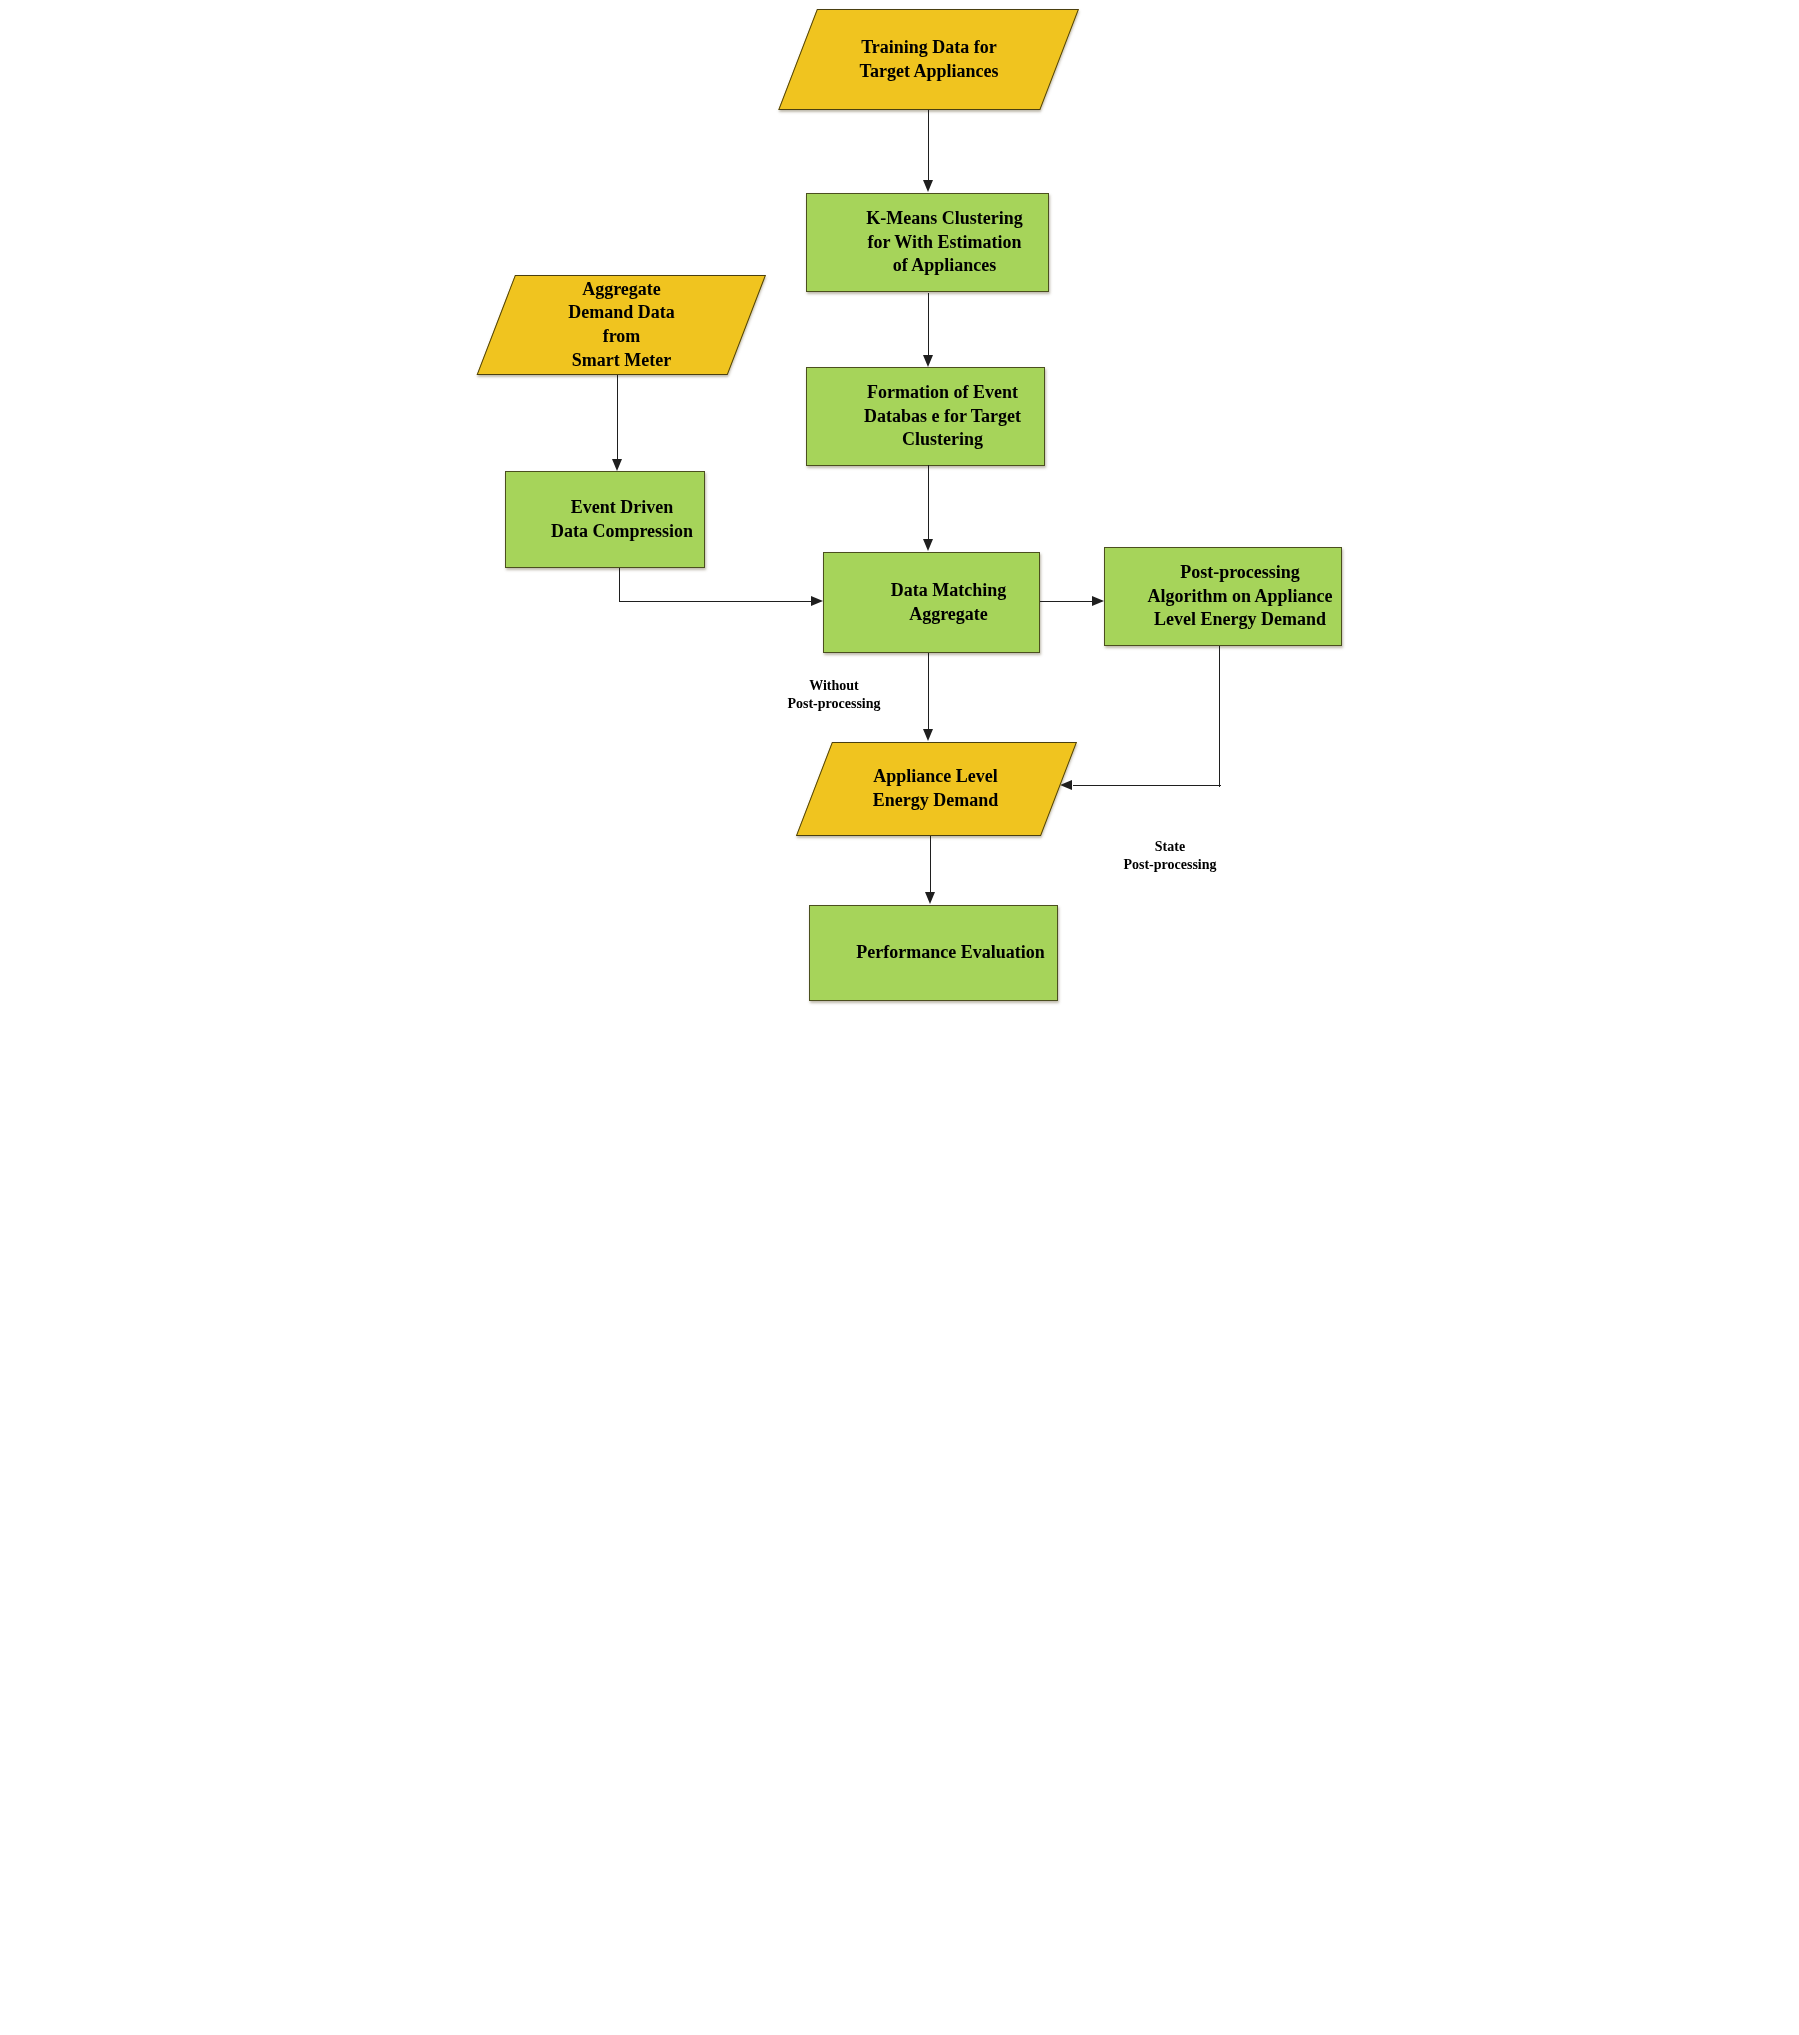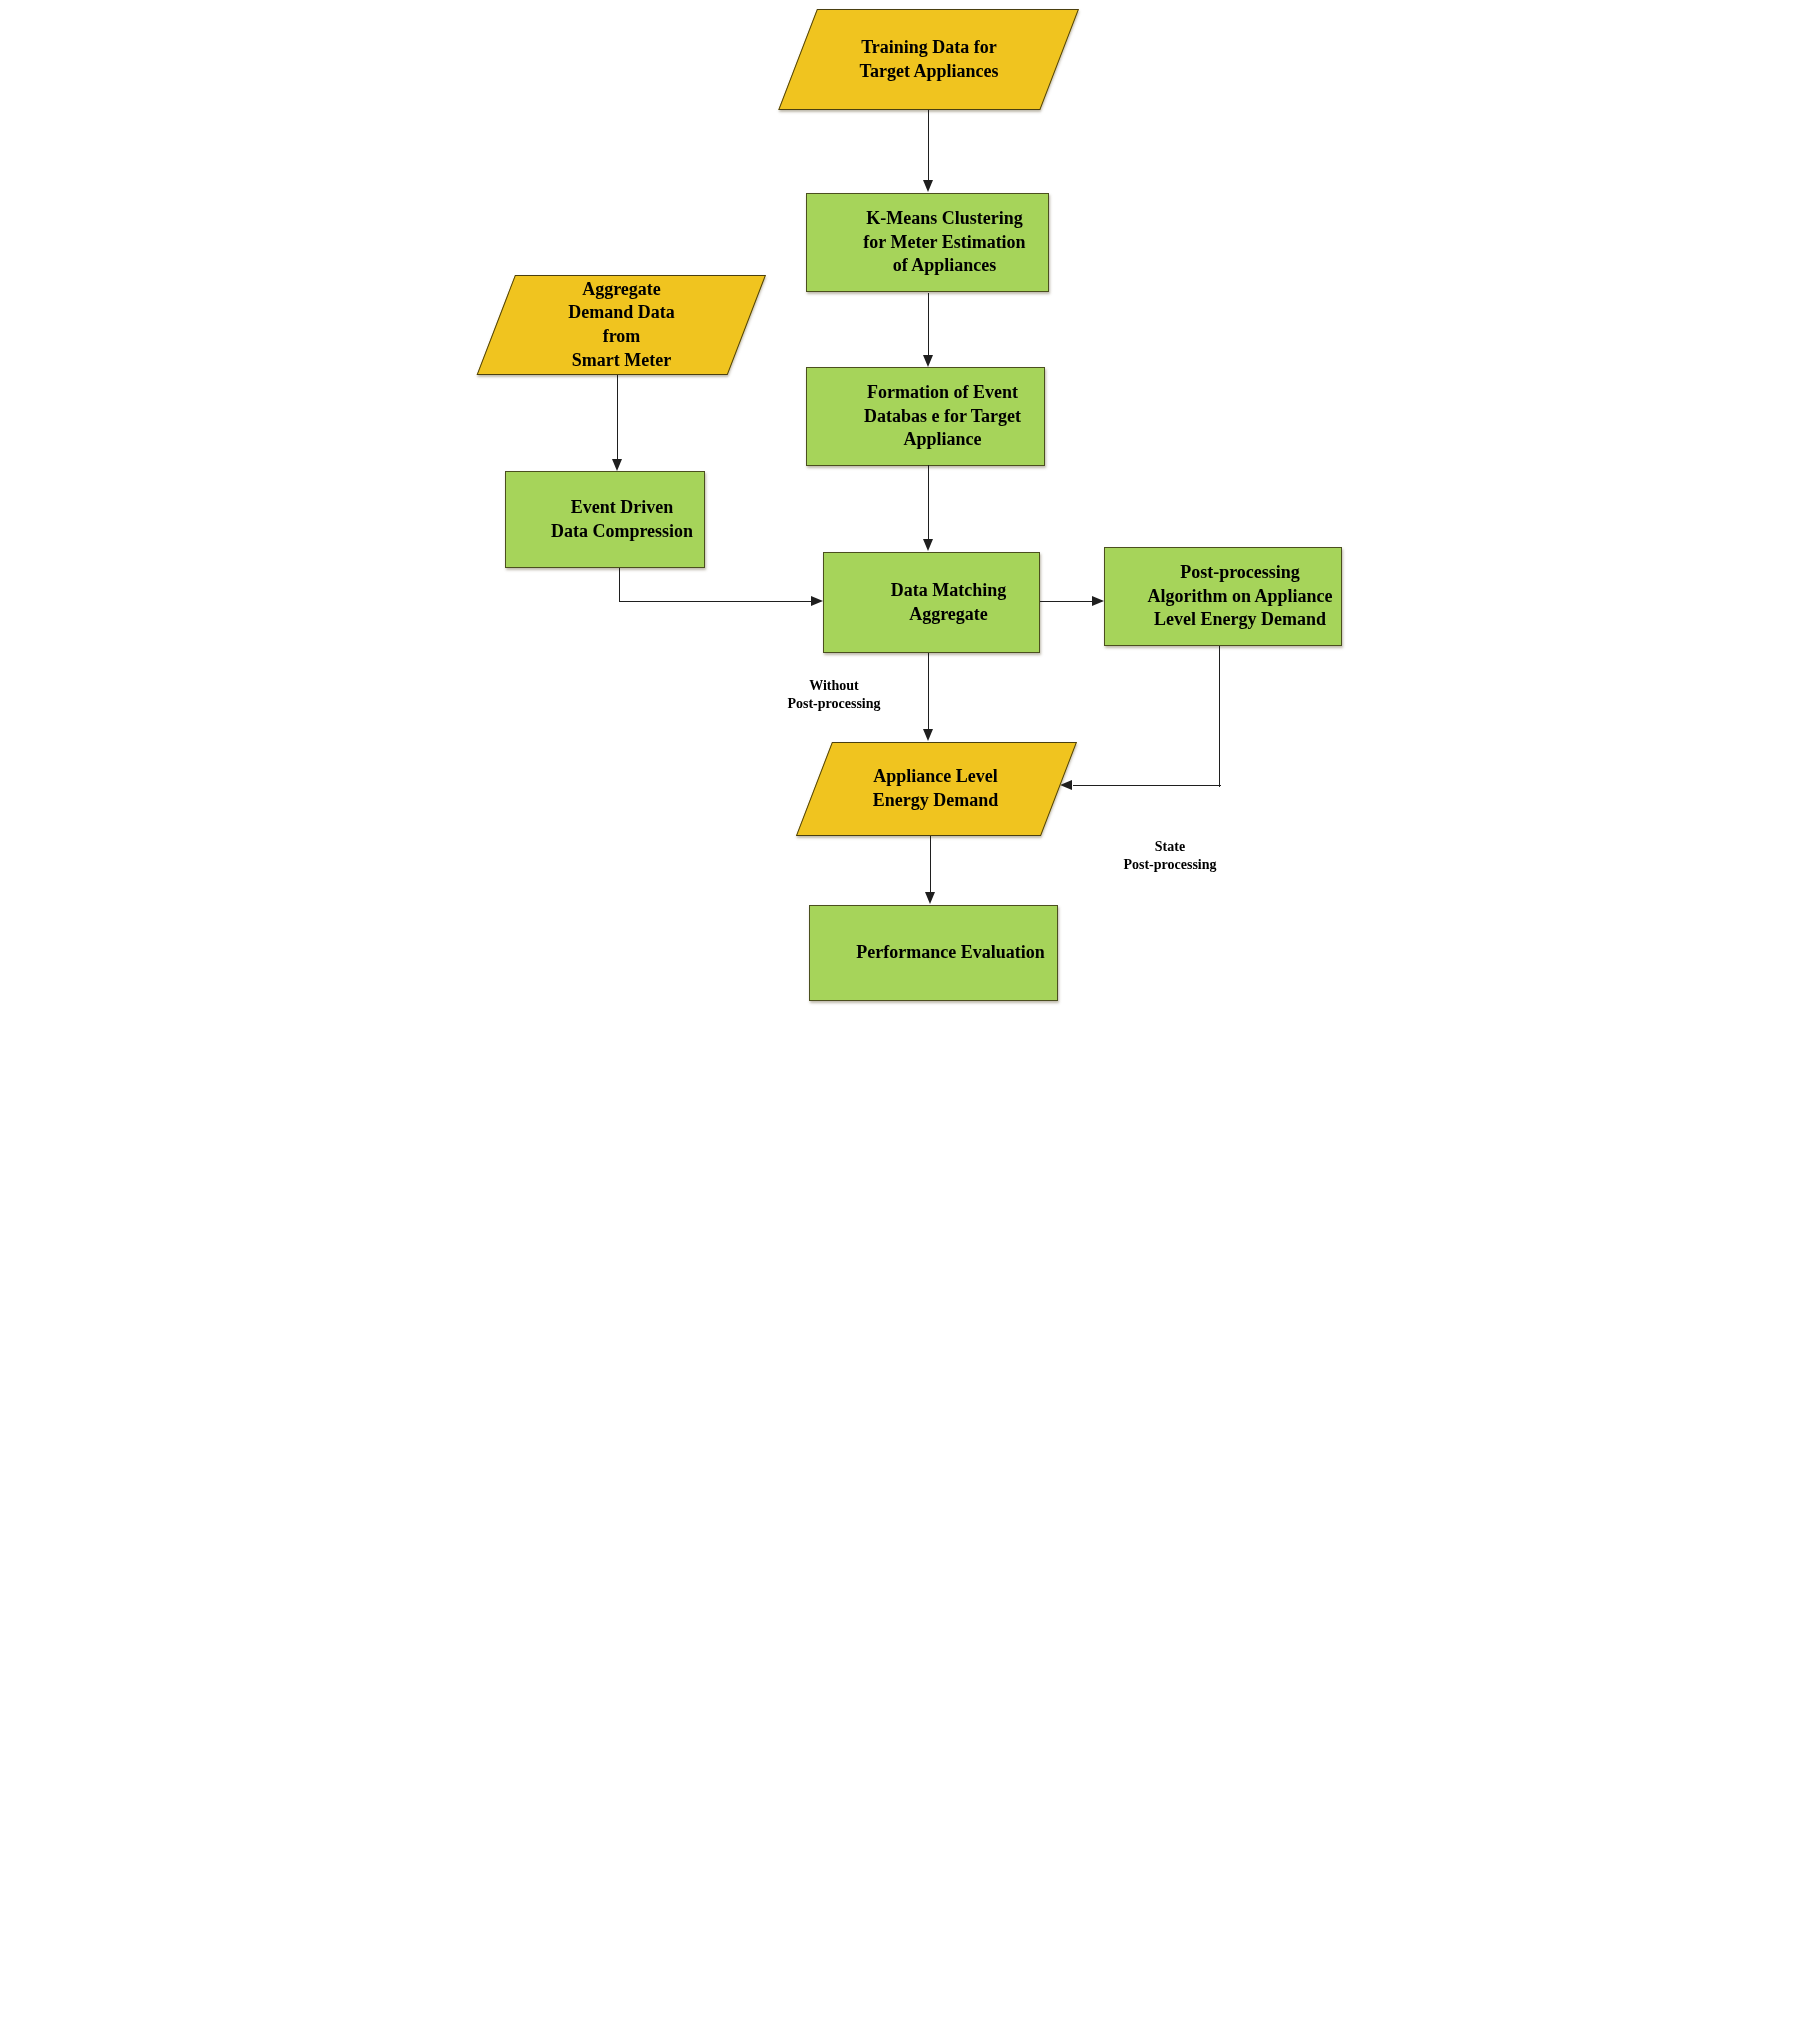--- a/index.html
+++ b/index.html
@@ -75,7 +75,7 @@
   <div class="node pbox" style="left:356px;top:193px;width:243px;height:99px;">
     <div class="lines">
       <span>K-Means Clustering</span>
-      <span>for Meter Estimation</span>
+      <span>for With Estimation</span>
       <span>of Appliances</span>
     </div>
   </div>

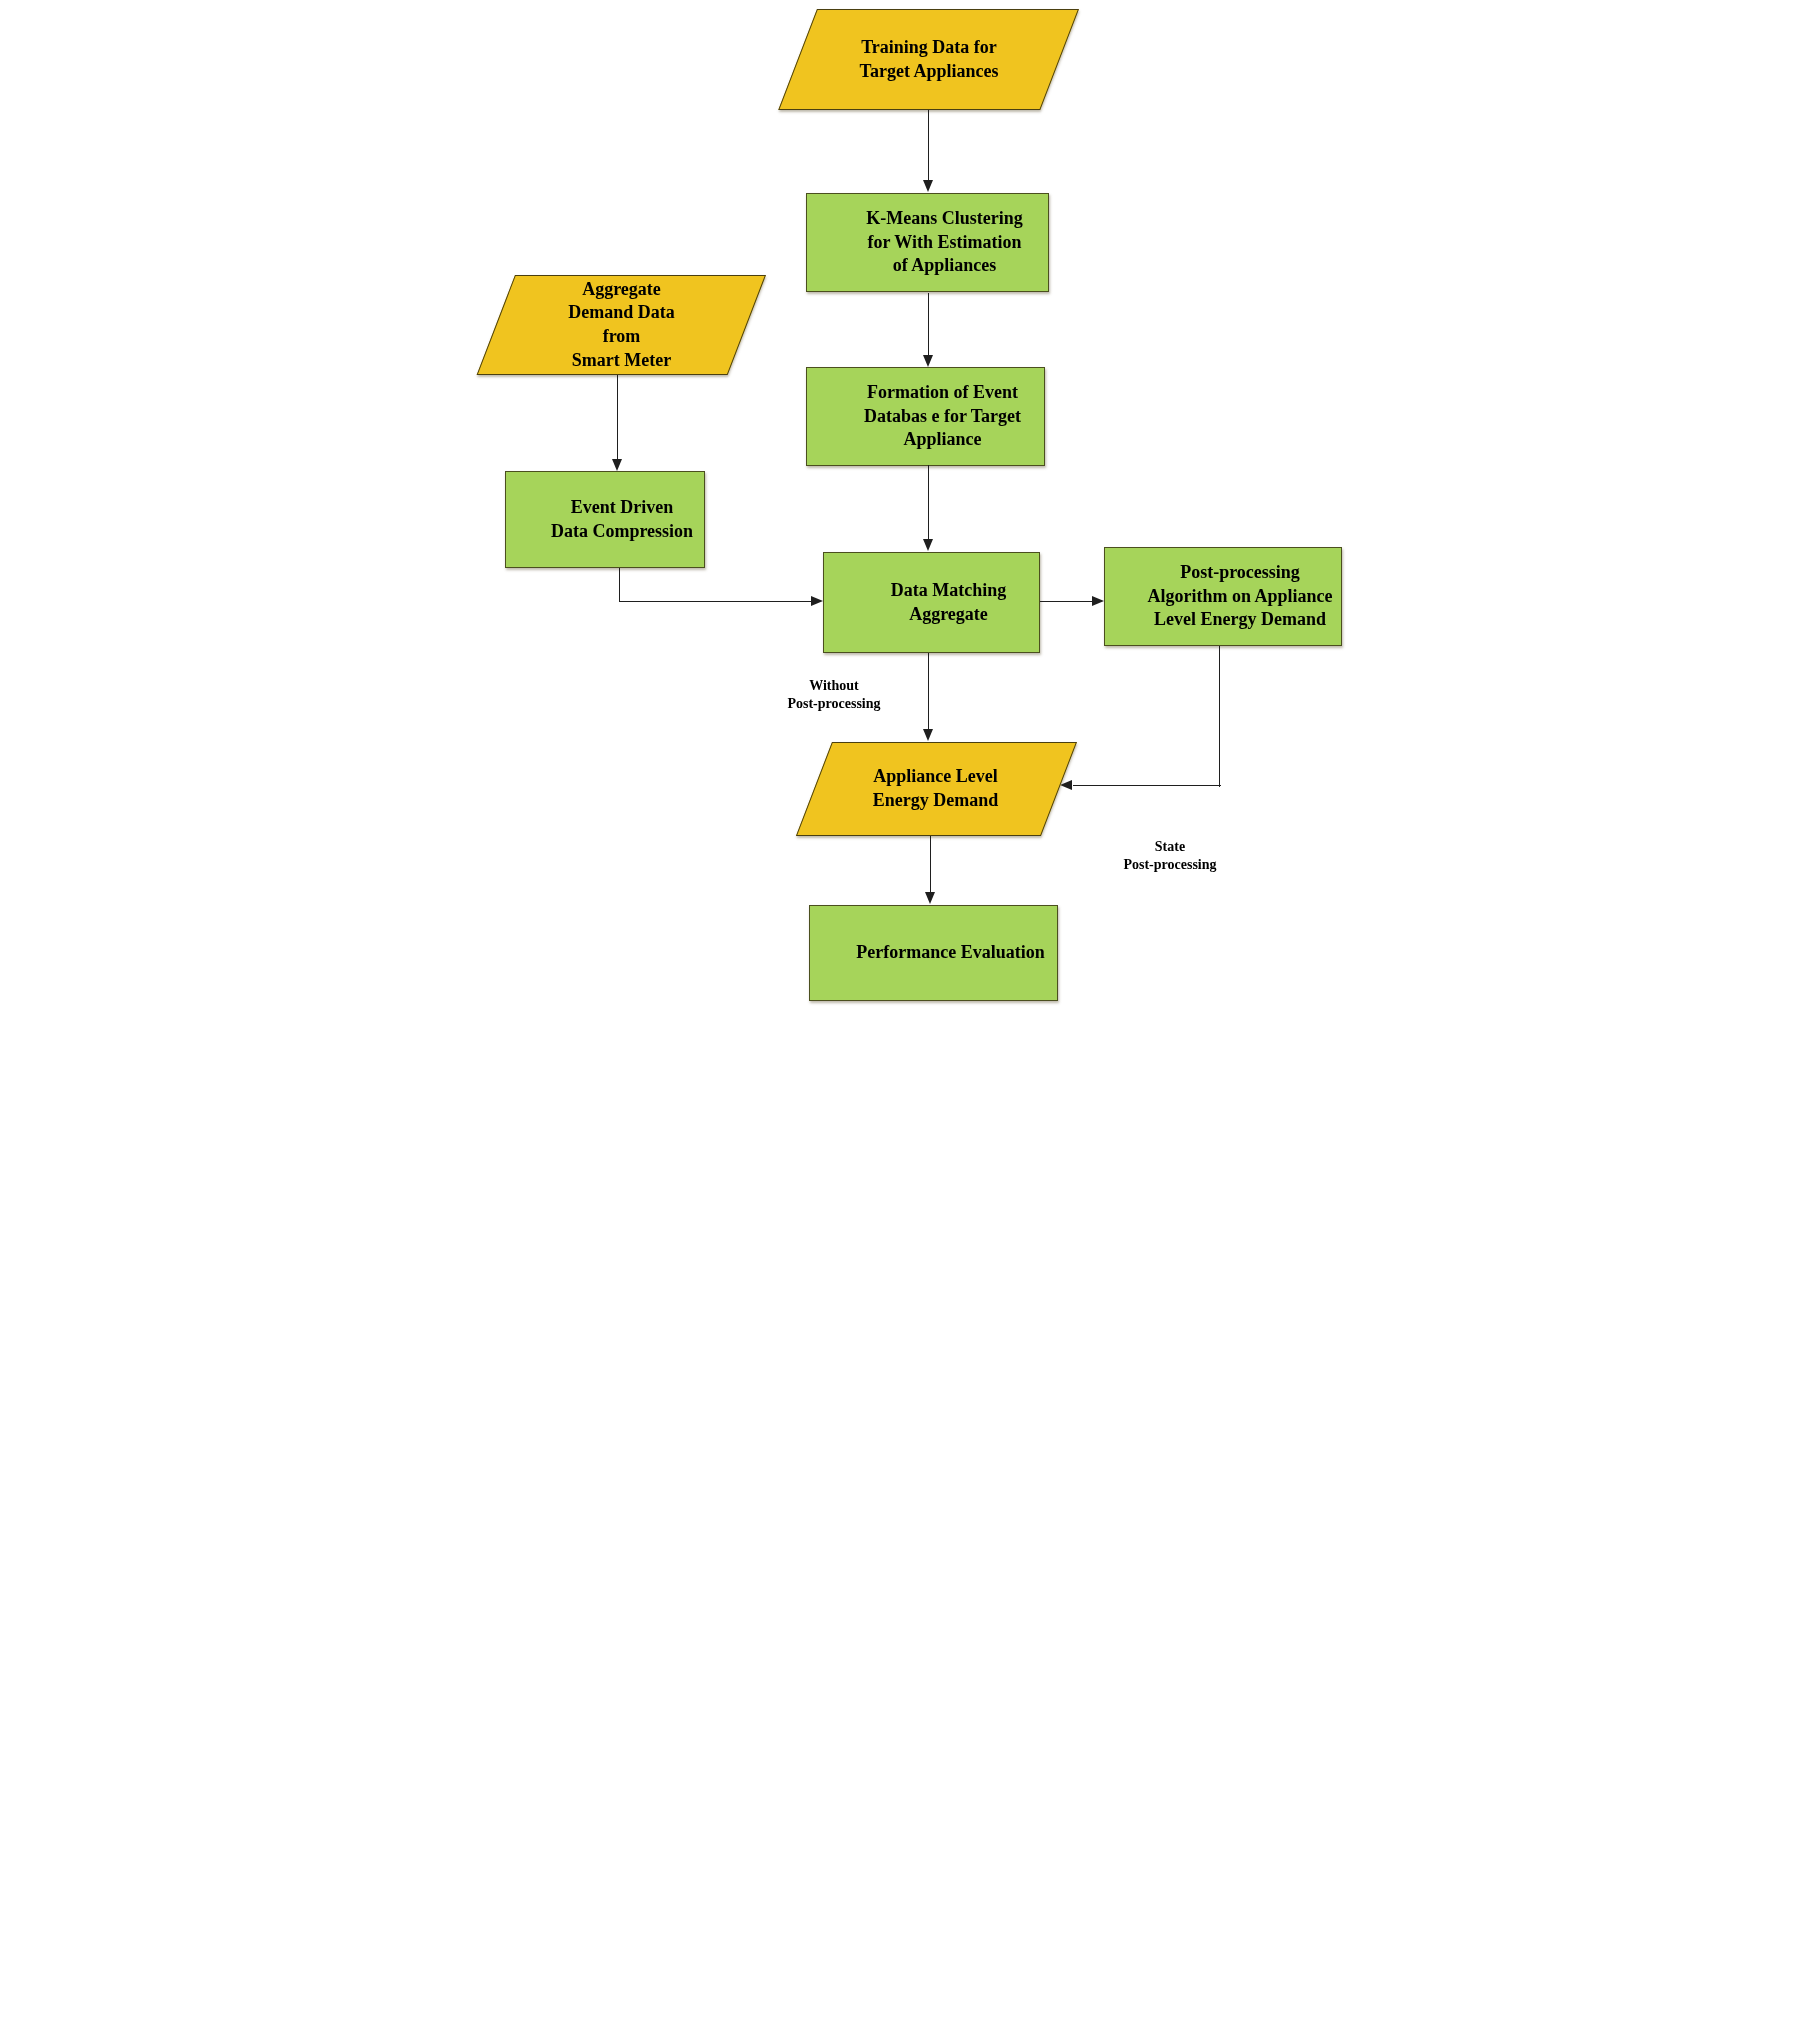--- a/index.html
+++ b/index.html
@@ -87,7 +87,7 @@
     <div class="lines">
       <span>Formation of Event</span>
       <span>Databas e for Target</span>
-      <span>Appliance</span>
+      <span>Clustering</span>
     </div>
   </div>
 

